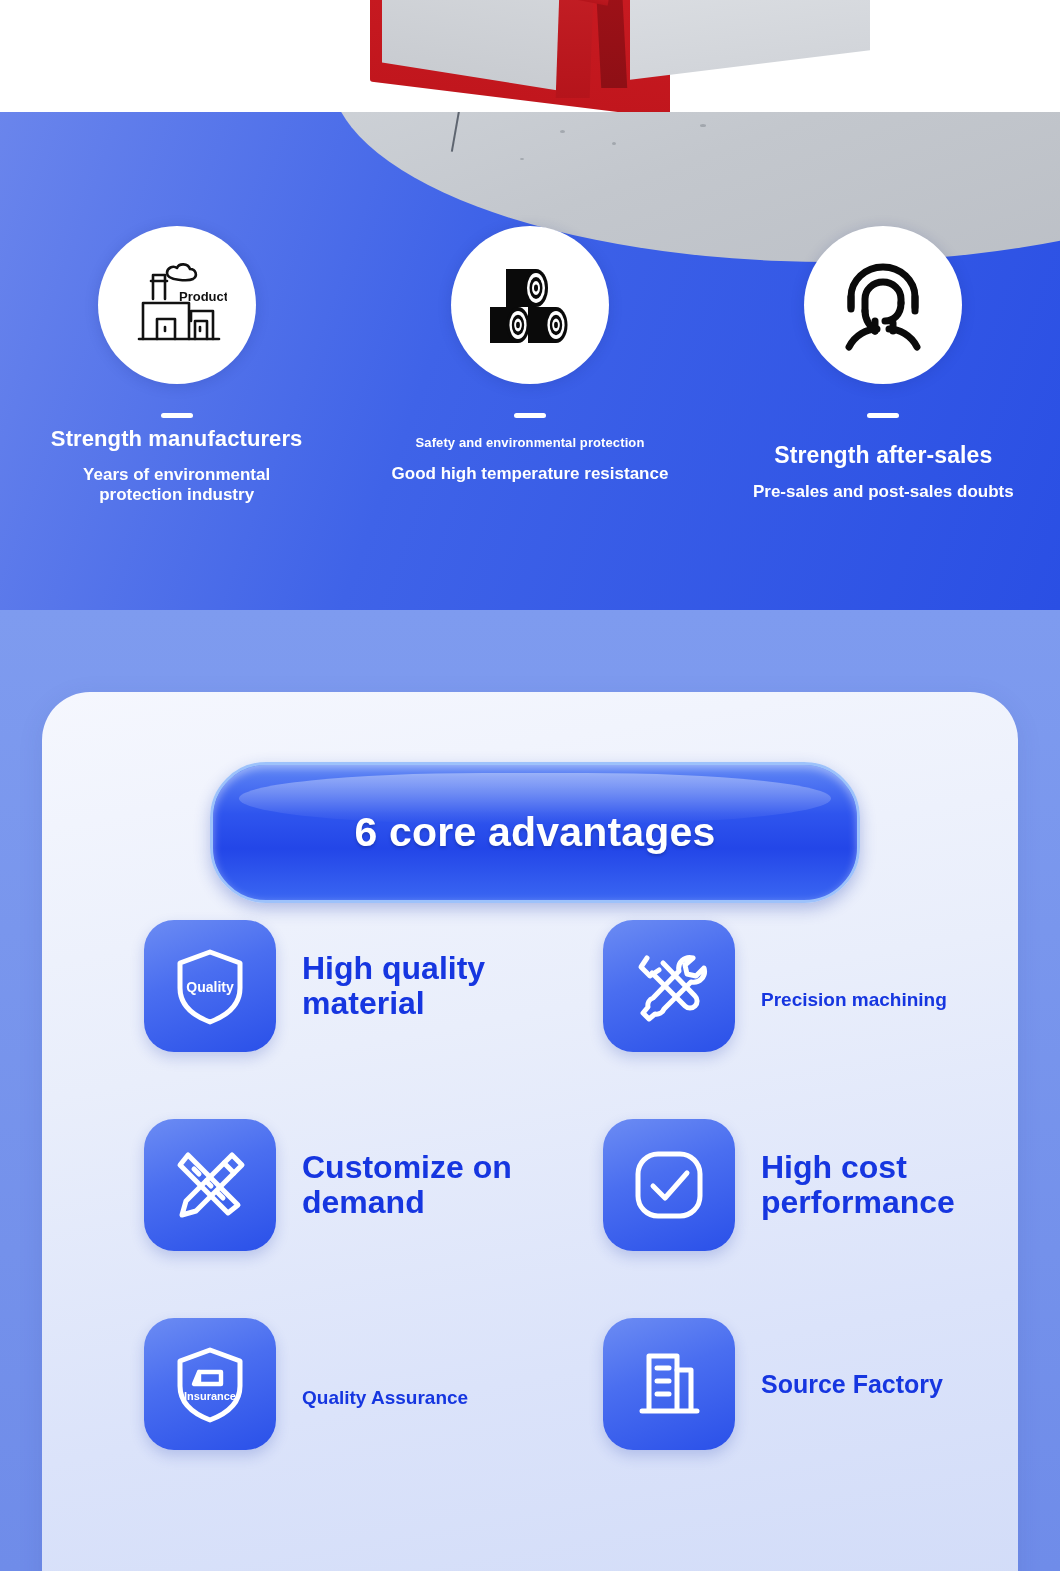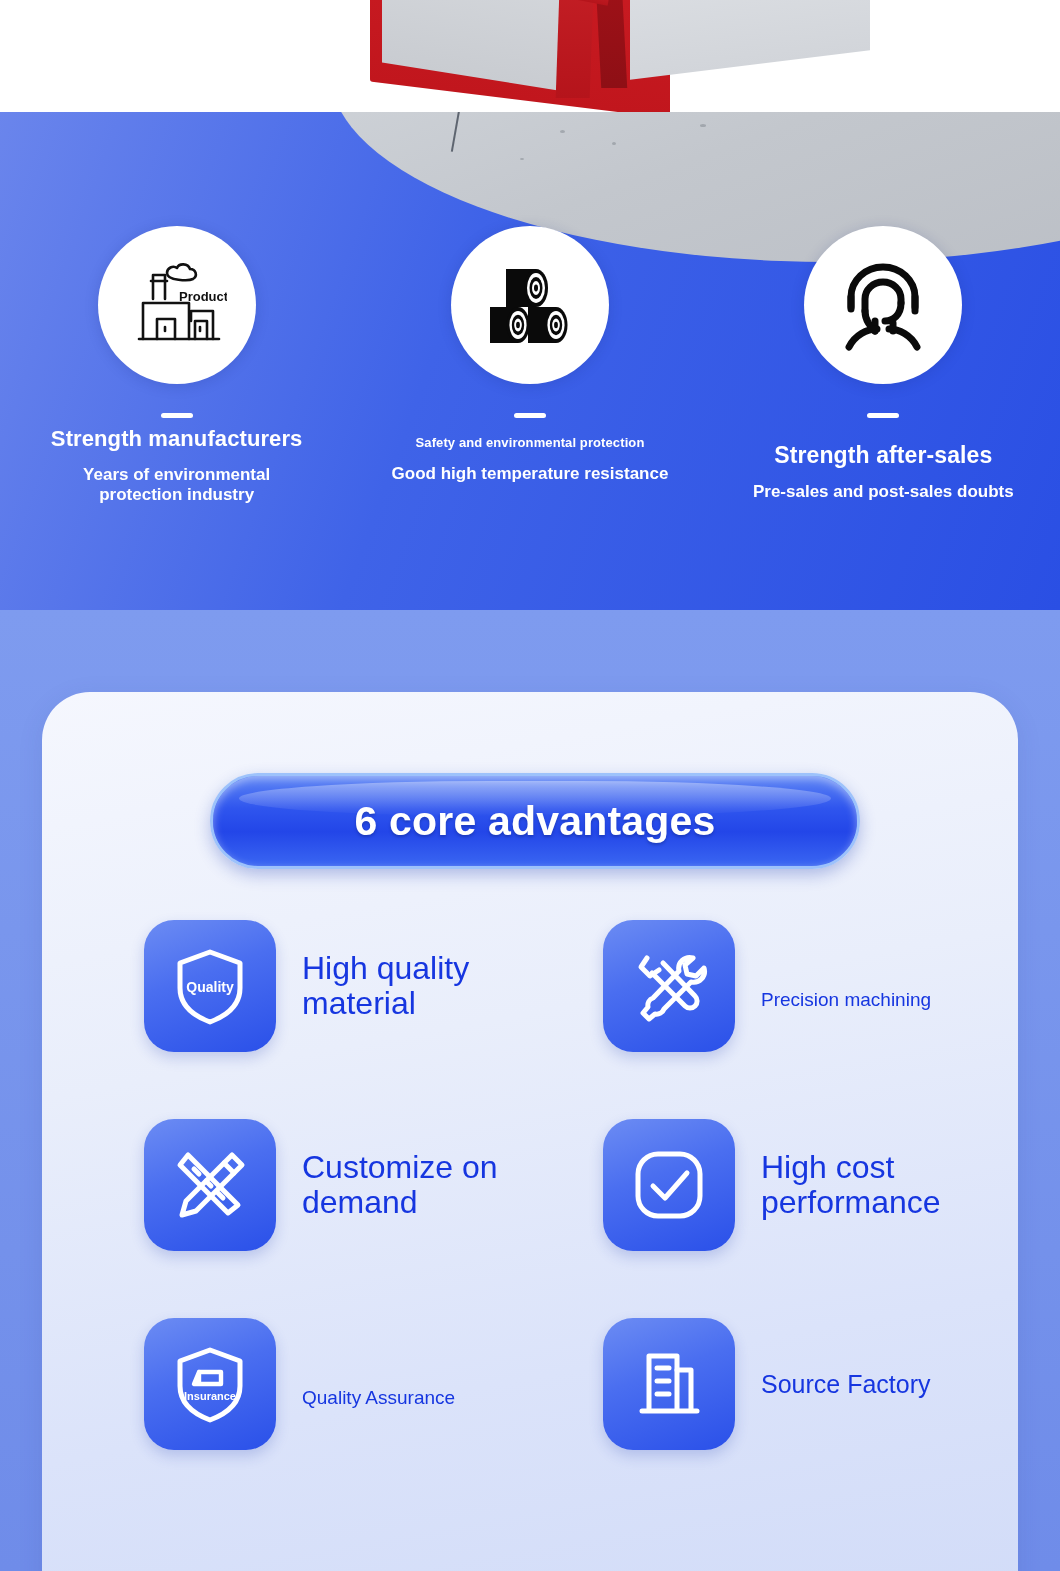--- a/index.html
+++ b/index.html
@@ -102,7 +102,7 @@
 
   
   #advantages-pill-wrap {
-    position:absolute; left:168px; top:81px; width:650px; height:96px;
+    position:absolute; left:168px; top:70px; width:650px; height:141px;
   }
   #advantages-pill {
     width:100%; height:100%;

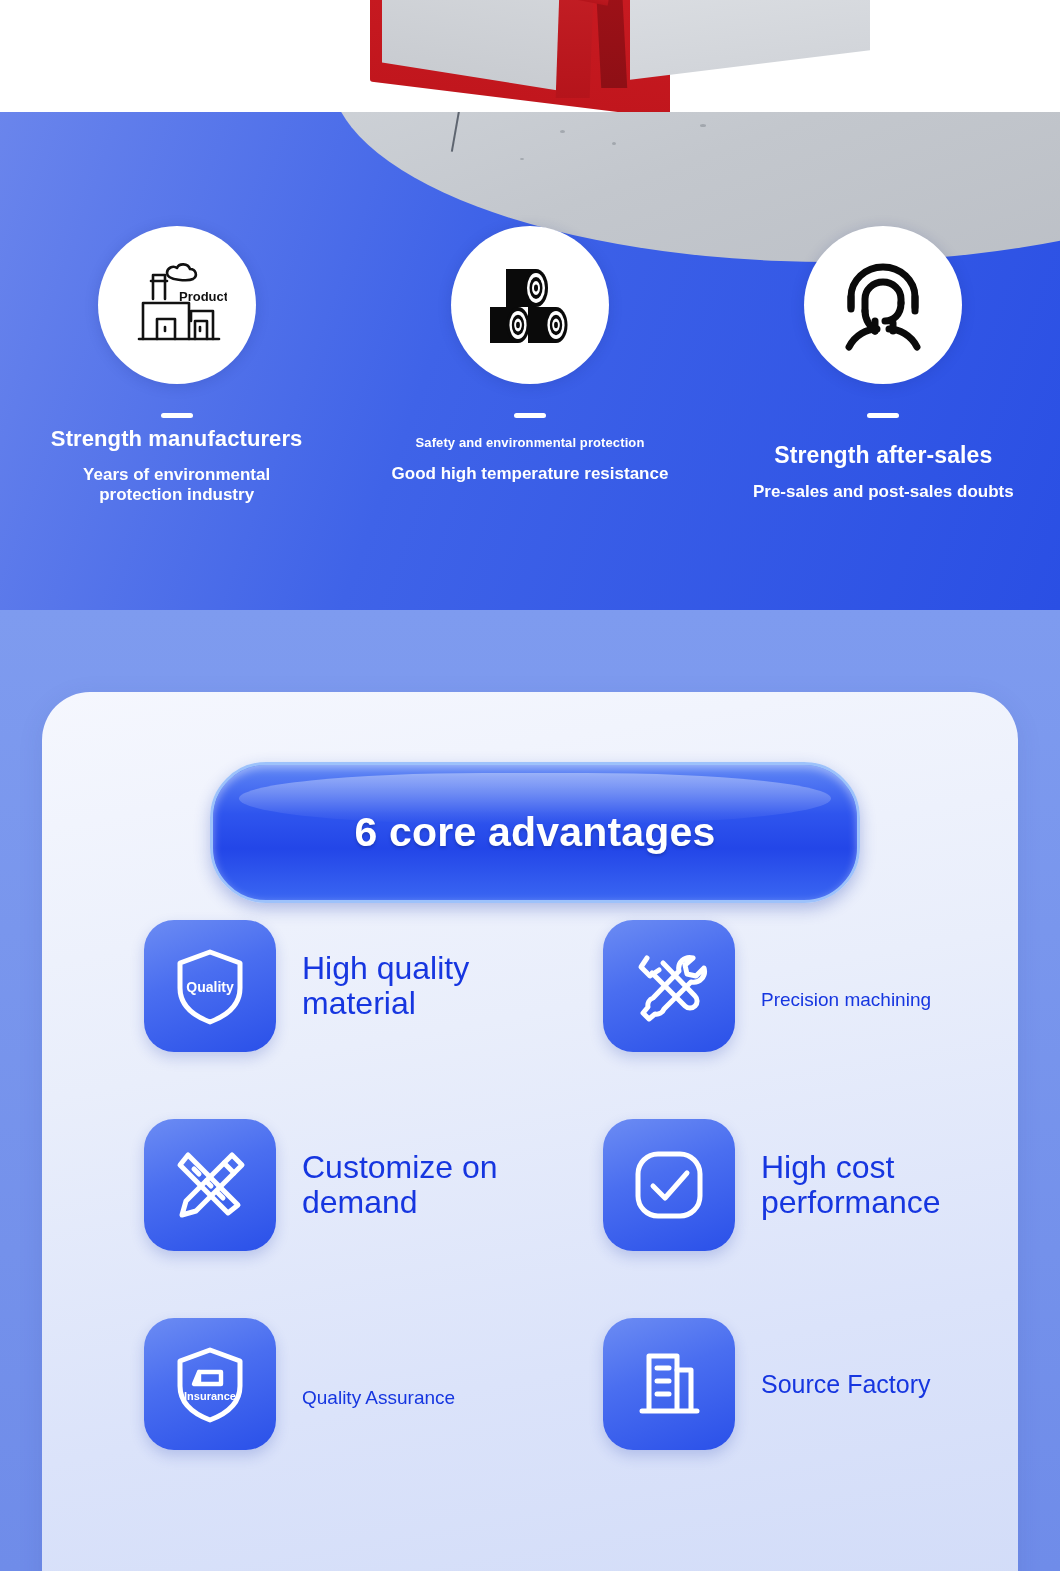--- a/index.html
+++ b/index.html
@@ -144,7 +144,7 @@
   }
   .adv-label {
     margin-left:26px;
-    color:#1636e0; font-weight:normal; line-height:1.08;
+    color:#1636e0; font-weight:bold; line-height:1.08;
   }
   .sz-lg { font-size:32px; }
   .sz-md { font-size:25px; }

